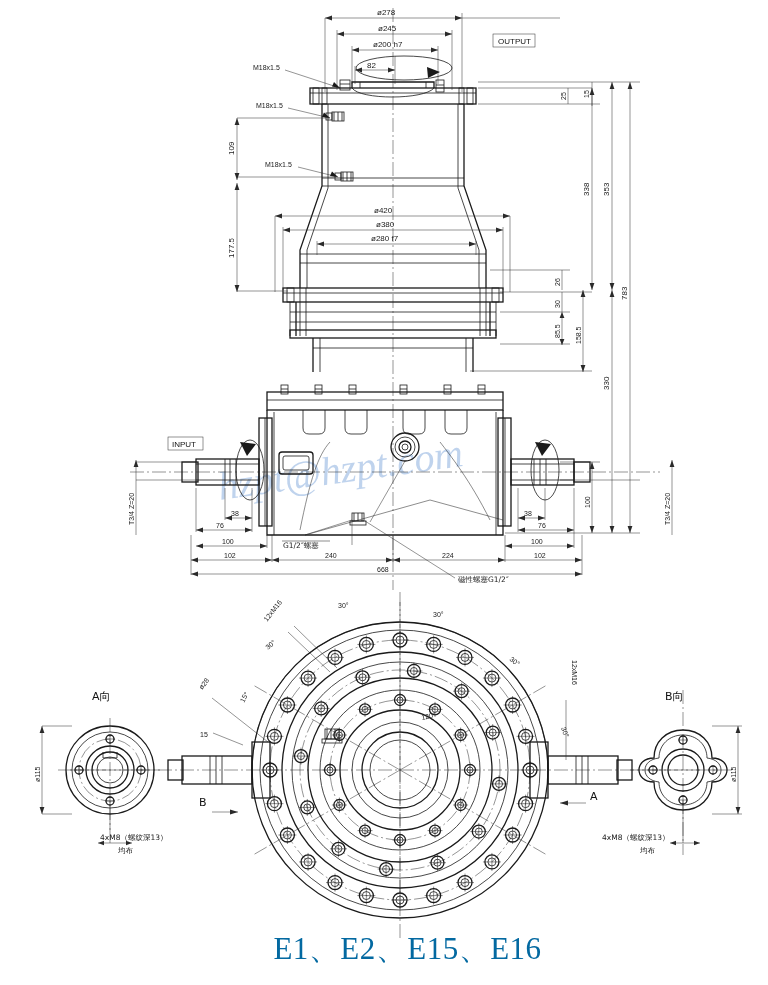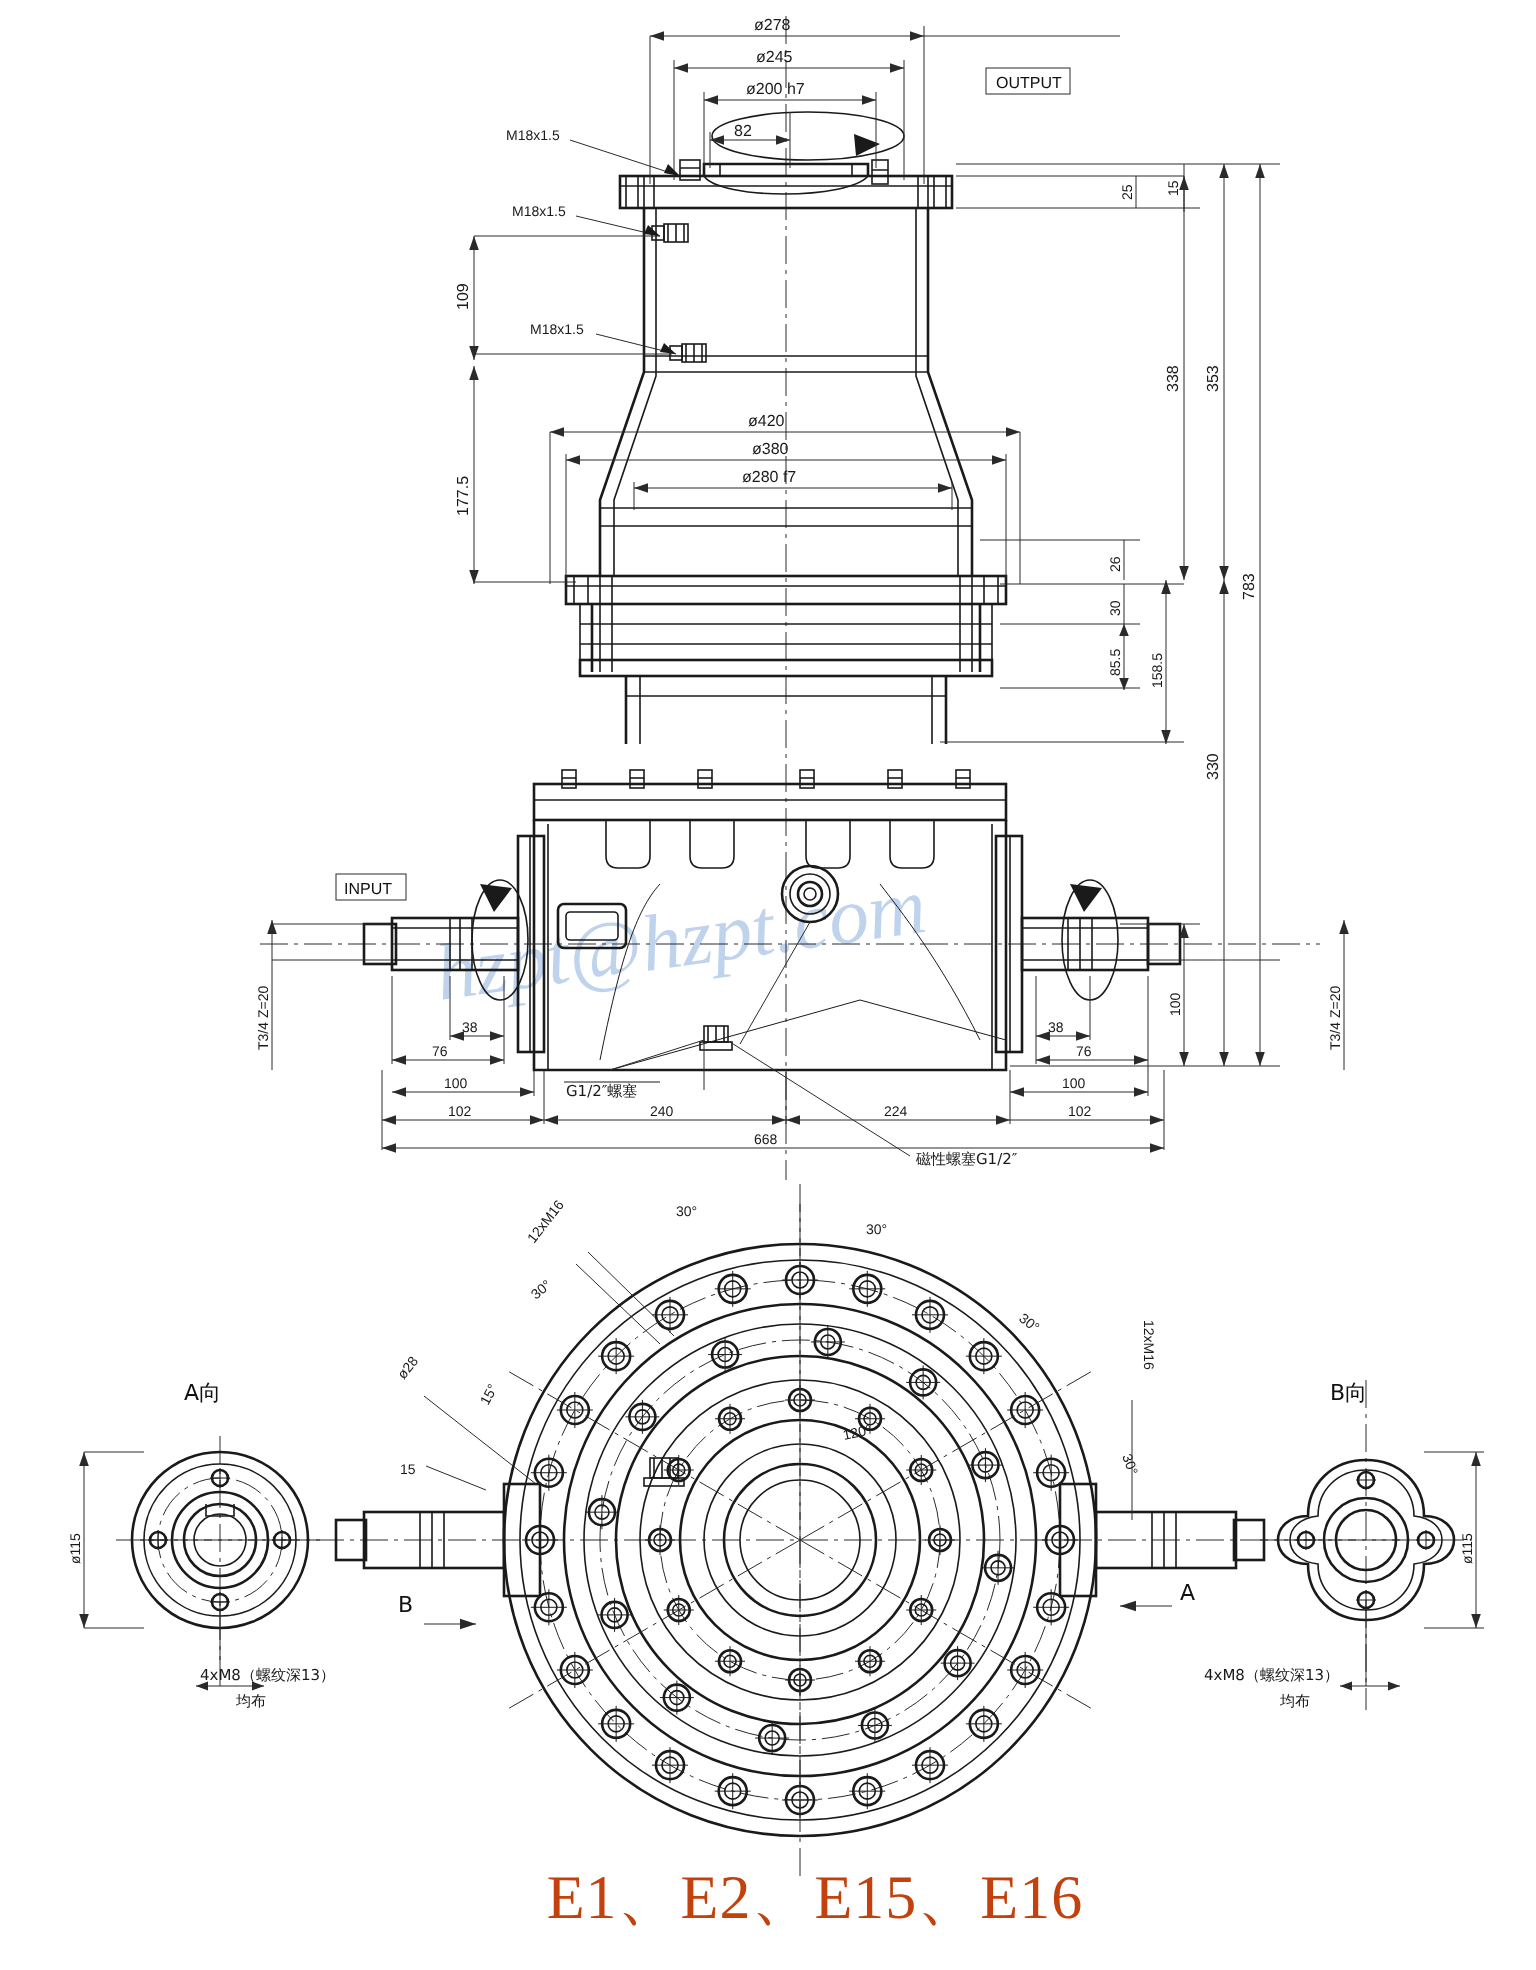--- a/index.html
+++ b/index.html
@@ -21,7 +21,7 @@
       opacity:.30;font-style:italic;}
   #title-block{position:absolute;left:0;top:928px;width:768px;text-align:center;}
   #title-block .t{font-size:31px;font-family:"Liberation Serif","DejaVu Serif",serif;
-      color:#c2410c;letter-spacing:.5px;margin-left:47px;}
+      color:#0369a1;letter-spacing:.5px;margin-left:47px;}
 </style>
 </head>
 <body>

